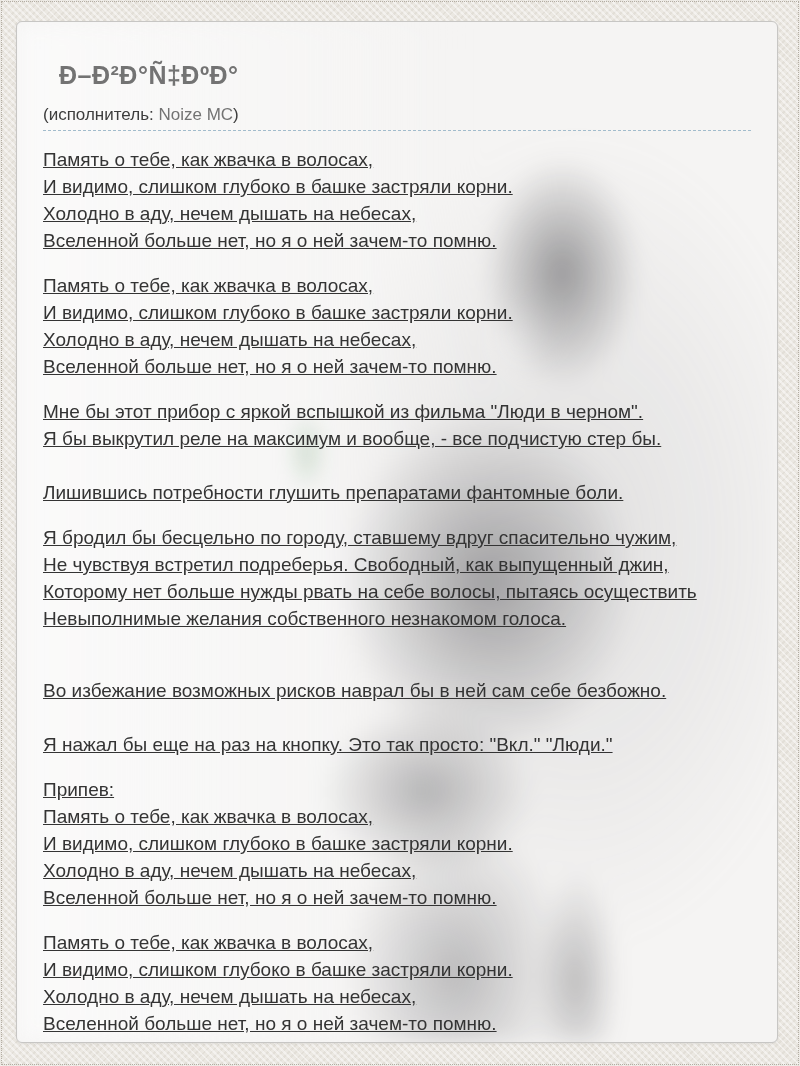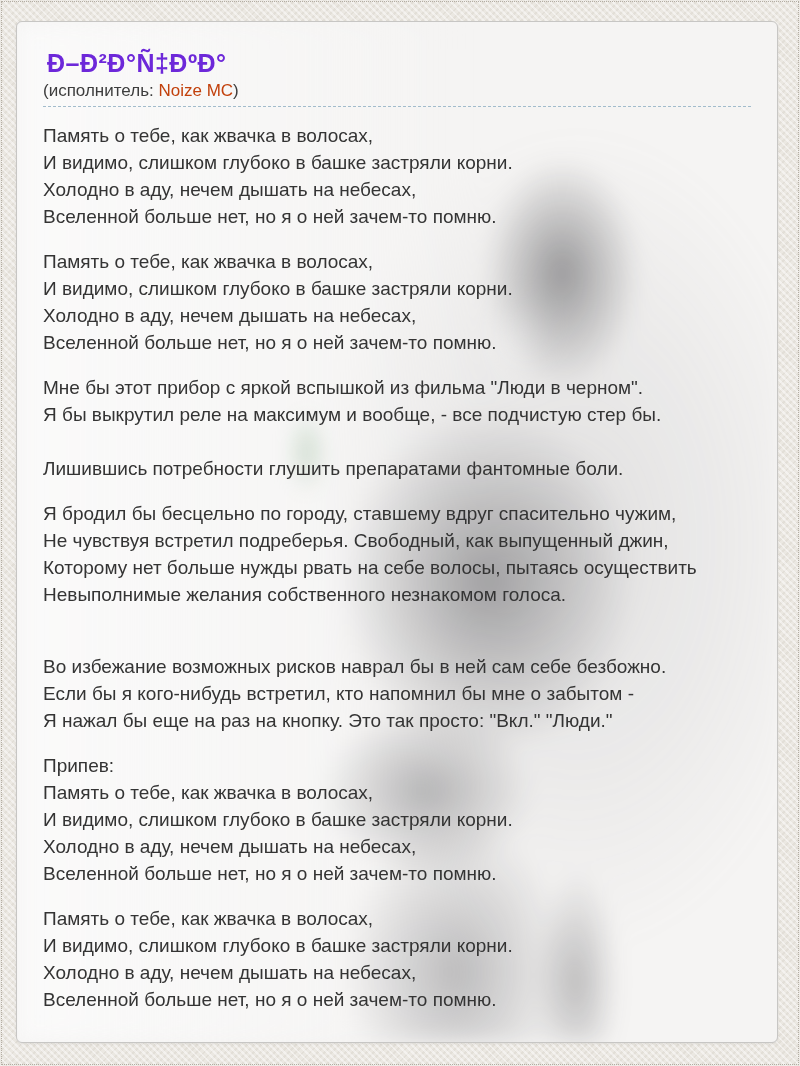--- a/index.html
+++ b/index.html
@@ -73,11 +73,11 @@
   }
 
   .song-title {
-    margin: 4px;
+    margin: 16px;
     font-size: 25px;
     line-height: 27px;
     font-weight: bold;
-    color: #6d28d9;
+    color: #737373;
     letter-spacing: 0.5px;
   }
 

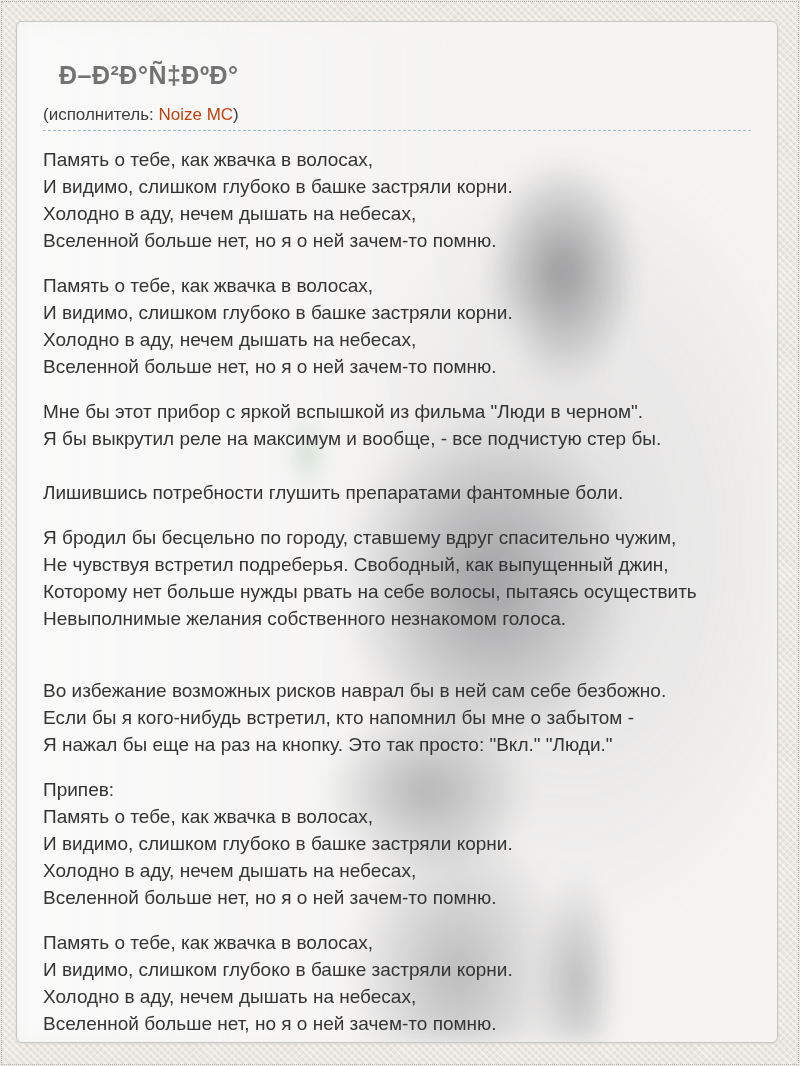--- a/index.html
+++ b/index.html
@@ -90,7 +90,7 @@
   }
 
   .artist-link {
-    color: #c2410c;
+    color: #737373;
     text-decoration: none;
     cursor: pointer;
   }

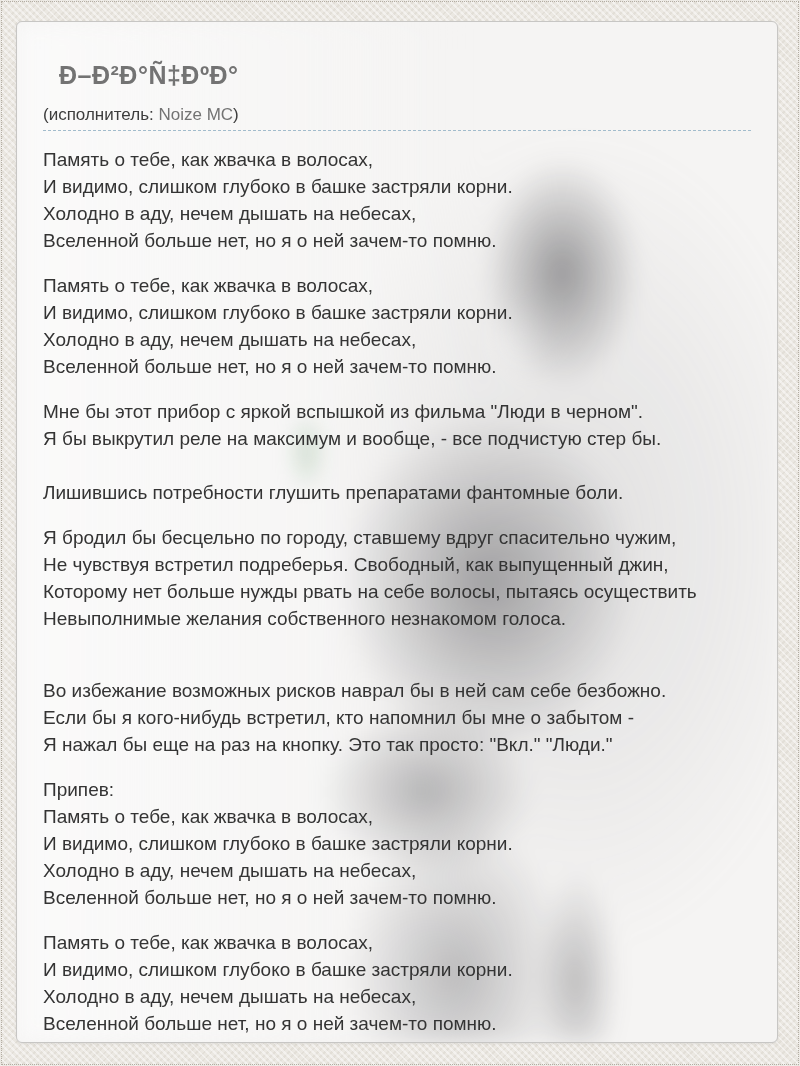--- a/index.html
+++ b/index.html
@@ -104,6 +104,7 @@
 
   .lyrics p {
     margin: 0 0 18px 0;
+    text-decoration: underline;
   }
 </style>
 </head>

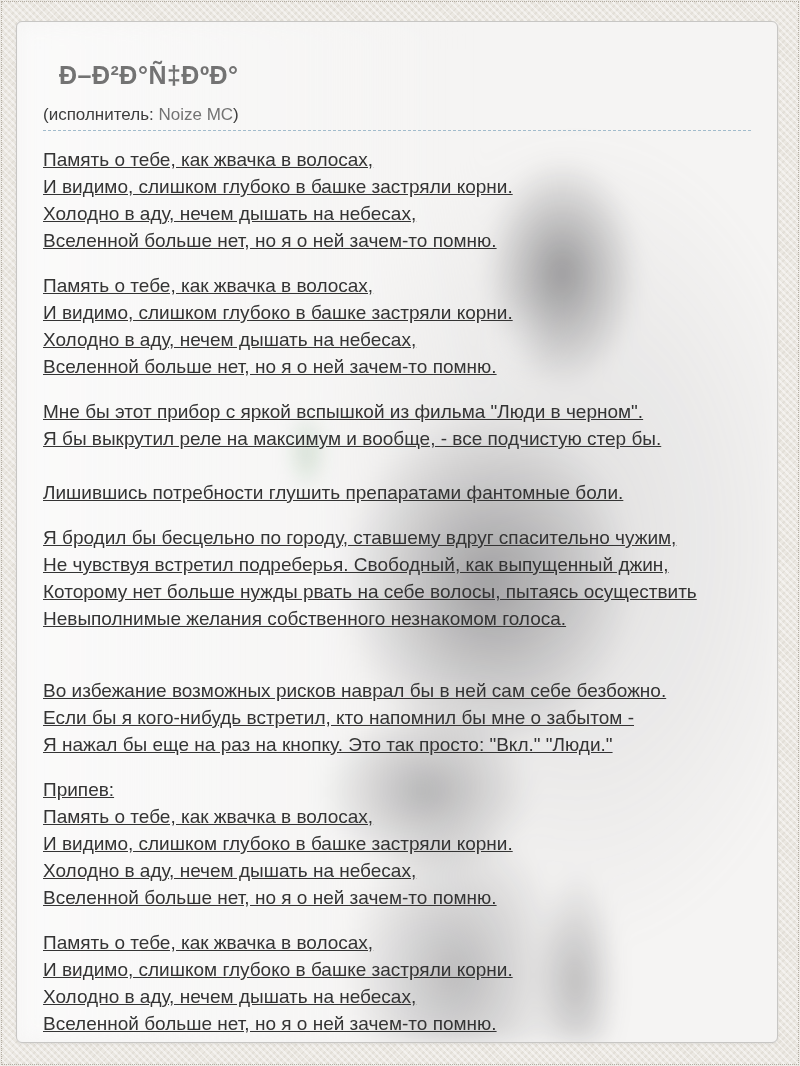--- a/index.html
+++ b/index.html
@@ -125,7 +125,7 @@
         <p><span>Память о тебе, как жвачка в волосах,</span><br><span>И видимо, слишком глубоко в башке застряли корни.</span><br><span>Холодно в аду, нечем дышать на небесах,</span><br><span>Вселенной больше нет, но я о ней зачем-то помню.</span></p>
         <p><span>Мне бы этот прибор с яркой вспышкой из фильма "Люди в черном".</span><br><span>Я бы выкрутил реле на максимум и вообще, - все подчистую стер бы.</span><br><br><span>Лишившись потребности глушить препаратами фантомные боли.</span></p>
         <p><span>Я бродил бы бесцельно по городу, ставшему вдруг спасительно чужим,</span><br><span>Не чувствуя встретил подреберья. Свободный, как выпущенный джин,</span><br><span>Которому нет больше нужды рвать на себе волосы, пытаясь осуществить</span><br><span>Невыполнимые желания собственного незнакомом голоса.</span></p>
-        <p><br><span>Во избежание возможных рисков наврал бы в ней сам себе безбожно.</span><br><span>Если бы я кого-нибудь встретил, кто напомнил бы мне о забытом -</span><br><span>Я нажал бы еще на раз на кнопку. Это так просто: "Вкл." "Люди."</span></p>
+        <p><br><span>Во избежание возможных рисков наврал бы в ней сам себе безбожно.</span><br><br><span>Я нажал бы еще на раз на кнопку. Это так просто: "Вкл." "Люди."</span></p>
         <p><span>Припев:</span><br><span>Память о тебе, как жвачка в волосах,</span><br><span>И видимо, слишком глубоко в башке застряли корни.</span><br><span>Холодно в аду, нечем дышать на небесах,</span><br><span>Вселенной больше нет, но я о ней зачем-то помню.</span></p>
         <p><span>Память о тебе, как жвачка в волосах,</span><br><span>И видимо, слишком глубоко в башке застряли корни.</span><br><span>Холодно в аду, нечем дышать на небесах,</span><br><span>Вселенной больше нет, но я о ней зачем-то помню.</span></p>
       </div>

